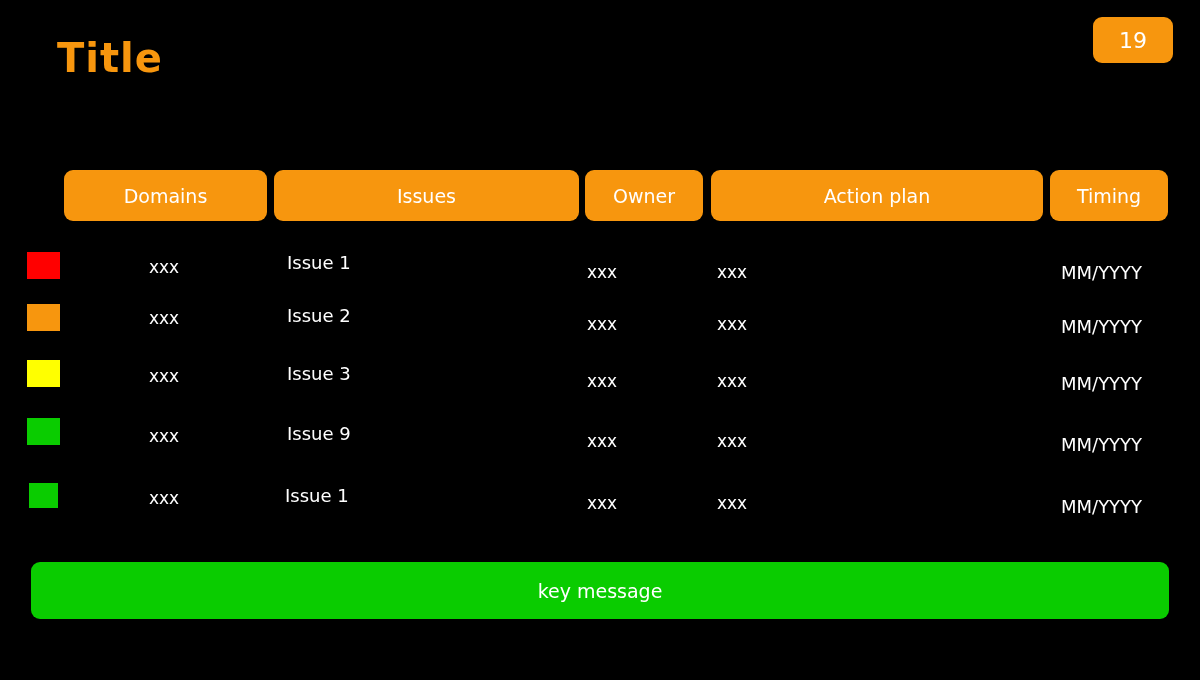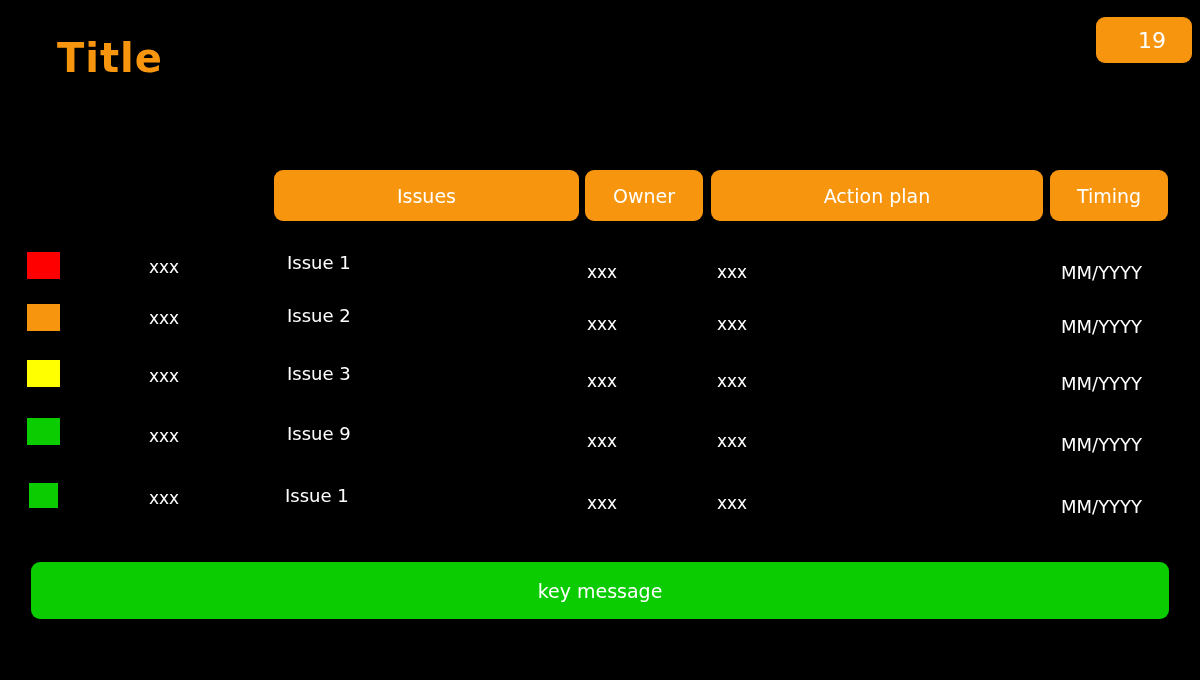--- a/index.html
+++ b/index.html
@@ -30,7 +30,7 @@
 
   #slide-badge {
     position: absolute;
-    right: 8px;
+    right: 27px;
     top: 17px;
     width: 80px;
     height: 46px;
@@ -41,7 +41,6 @@
     justify-content: center;
     font-size: 22px;
     color: #ffffff;
-    padding-left: 16px;
   }
 
   

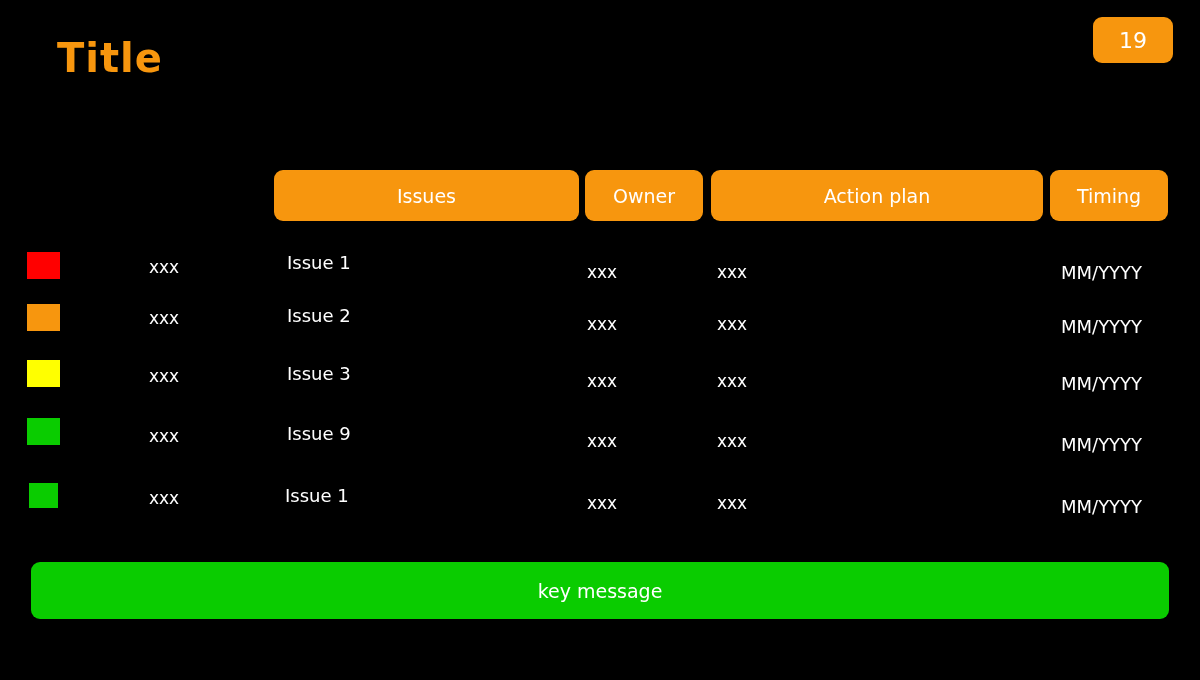--- a/index.html
+++ b/index.html
@@ -159,6 +159,9 @@
 </div>
 
 <div id="table-header">
+  <div class="col-header c0">
+    <span>Domains</span>
+  </div>
   <div class="col-header c2">
     <span>Owner</span>
   </div>

